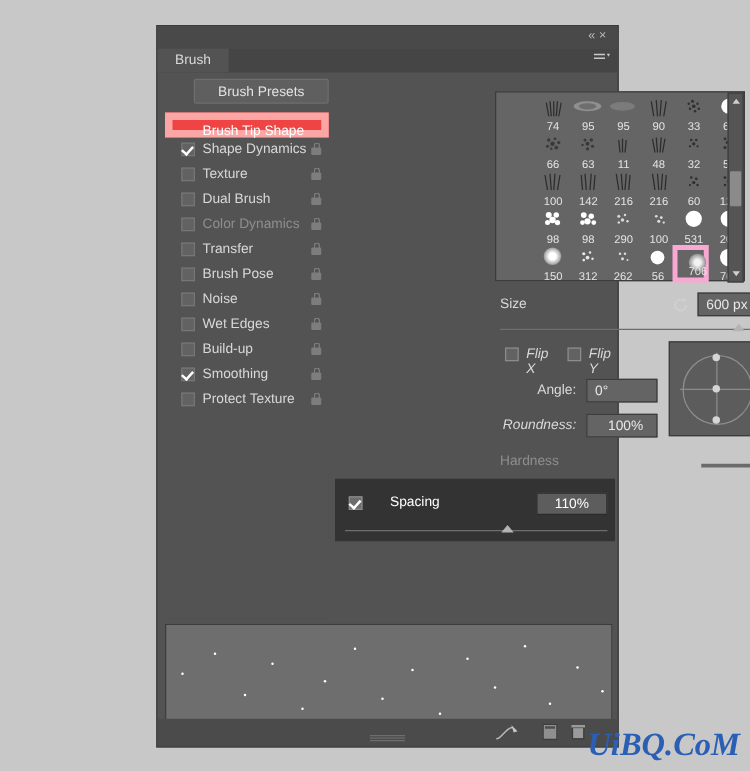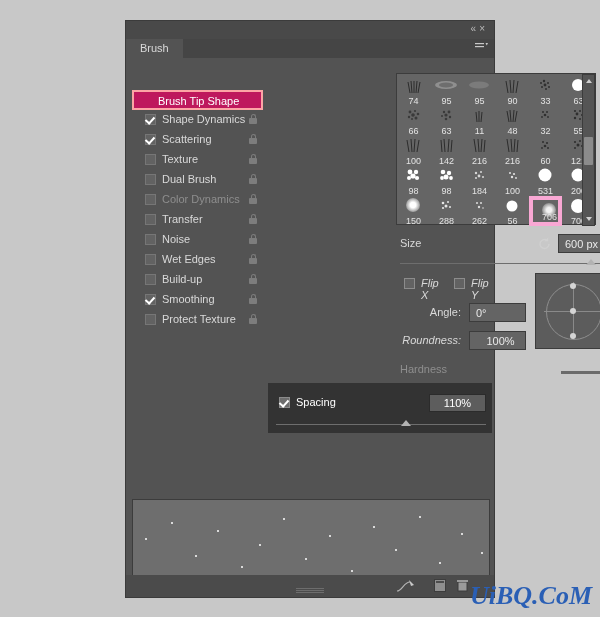--- a/index.html
+++ b/index.html
@@ -239,6 +239,7 @@
   </div>
 
   <div class="leftcol">
+    <div class="presets-btn">Brush Presets</div>
     <div class="list">
 
       <div class="row selected">

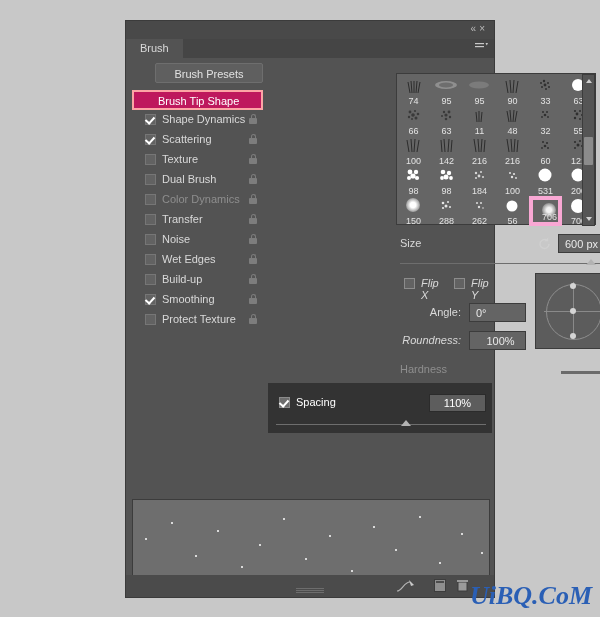--- a/index.html
+++ b/index.html
@@ -60,8 +60,8 @@
     position:relative;height:20px;width:131px;
   }
   .row.selected{
-    background:#be185d;
-    border:2px solid #fca5a5;
+    background:#ef4444;
+    border:6px solid #fca5a5;
     box-sizing:border-box;
   }
   .row .cb{

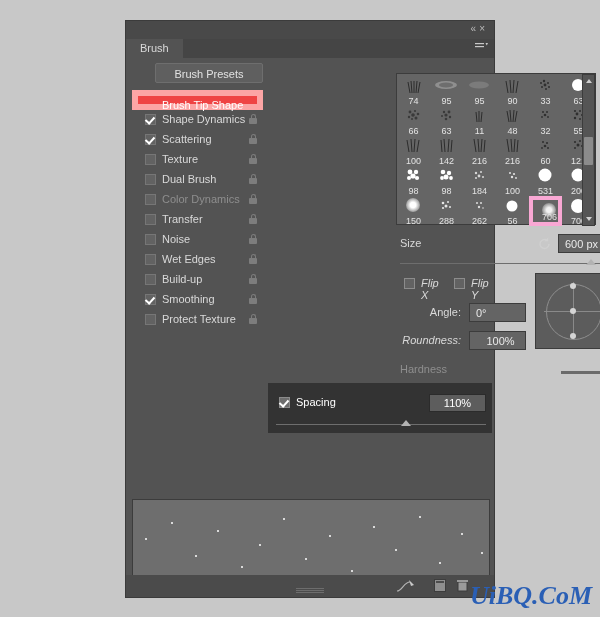--- a/index.html
+++ b/index.html
@@ -99,7 +99,7 @@
     background:#656565;border:1px solid #3c3c3c;box-sizing:border-box;
     padding:2px 0 0 0;
   }
-  .brow{display:flex;height:30px;}
+  .brow{display:flex;height:30px;padding-left:29px;}
   .bcell{
     width:33px;height:30px;position:relative;
   }

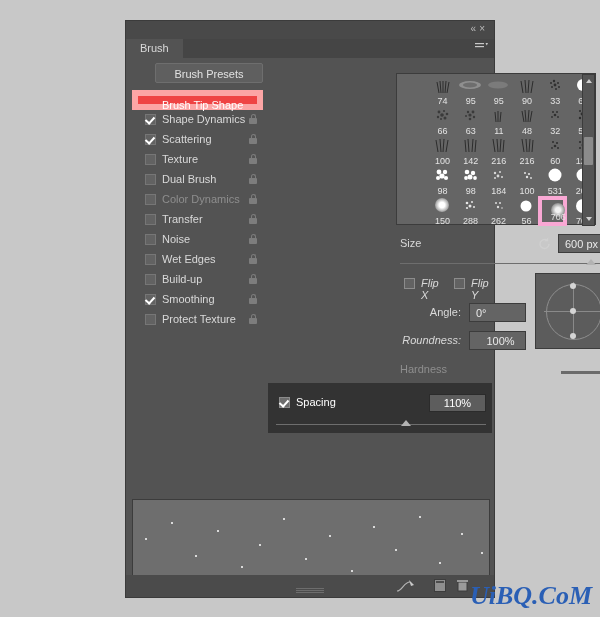--- a/index.html
+++ b/index.html
@@ -255,14 +255,6 @@
           </span>
       </div>
 
-      <div class="row">
-        <span class="cb checked"></span>
-        <span class="lbl">Scattering</span>
-        <span class="lock">
-            <span class="shackle"></span>
-            <span class="body"></span>
-          </span>
-      </div>
 
       <div class="row">
         <span class="cb"></span>

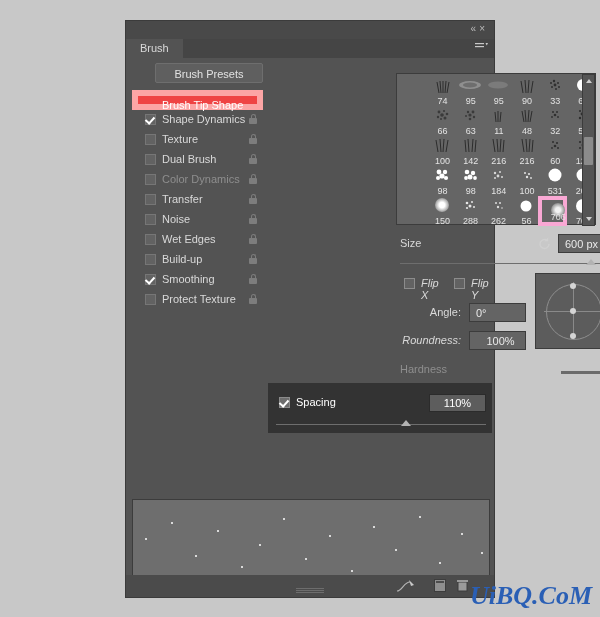--- a/index.html
+++ b/index.html
@@ -628,7 +628,7 @@
                 </g>
               </svg>
           </span>
-          <span class="num">184</span>
+          <span class="num">290</span>
         </div>
         <div class="bcell">
           <span class="tip">

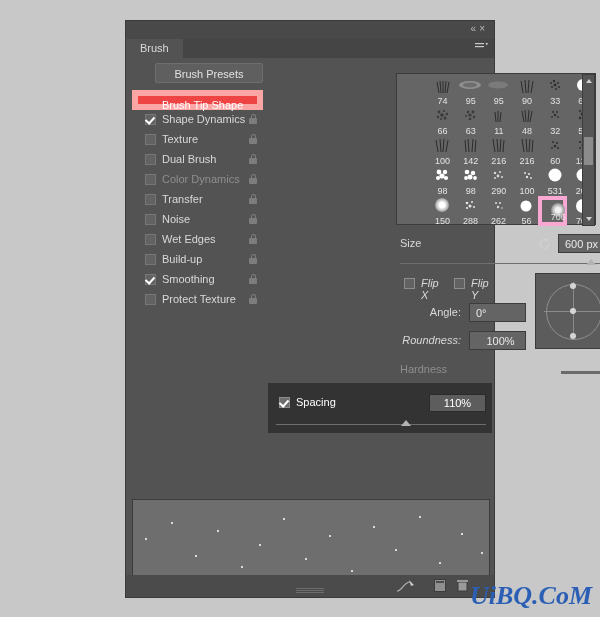--- a/index.html
+++ b/index.html
@@ -292,6 +292,14 @@
           </span>
       </div>
 
+      <div class="row">
+        <span class="cb"></span>
+        <span class="lbl">Brush Pose</span>
+        <span class="lock">
+            <span class="shackle"></span>
+            <span class="body"></span>
+          </span>
+      </div>
 
       <div class="row">
         <span class="cb"></span>

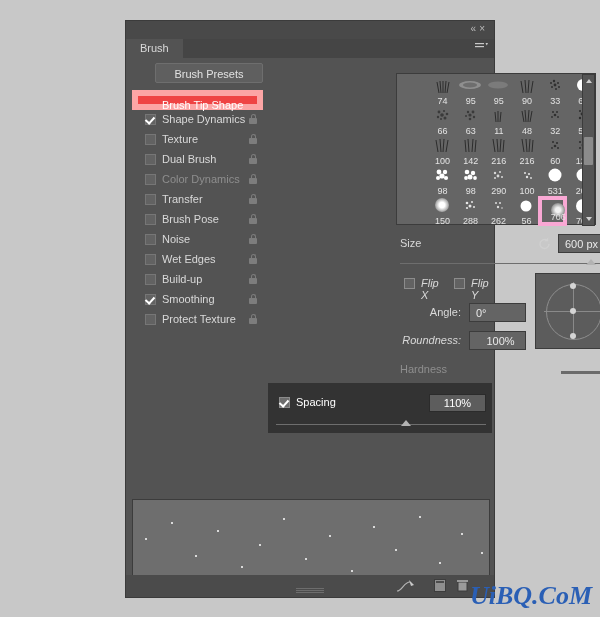--- a/index.html
+++ b/index.html
@@ -696,7 +696,7 @@
                 </g>
               </svg>
           </span>
-          <span class="num">288</span>
+          <span class="num">312</span>
         </div>
         <div class="bcell">
           <span class="tip">

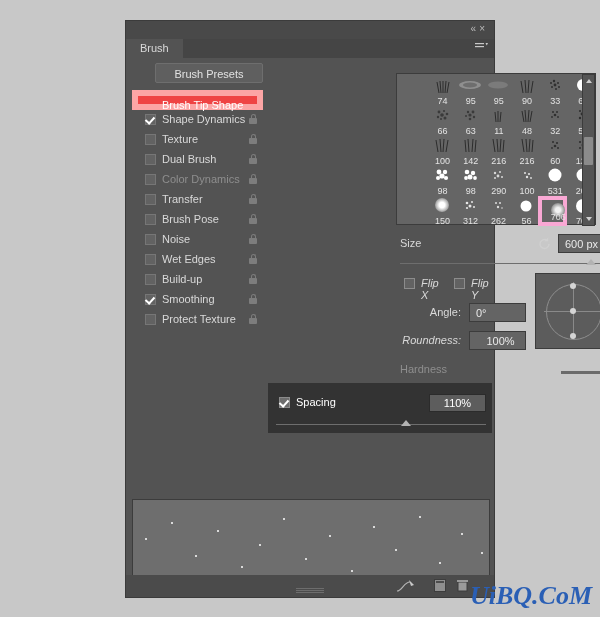--- a/index.html
+++ b/index.html
@@ -182,7 +182,7 @@
     width:4px;height:7px;border:solid #ffffff;border-width:0 2px 2px 0;
     transform:rotate(42deg);
   }
-  .spacingbox .lbl{position:absolute;left:28px;top:13px;font-size:11px;color:#ffffff;}
+  .spacingbox .lbl{position:absolute;left:44px;top:13px;font-size:11px;color:#ffffff;}
   .spacingbox .field{
     position:absolute;left:161px;top:11px;width:57px;height:18px;
     background:#5d5d5d;border:1px solid #2b2b2b;box-sizing:border-box;

